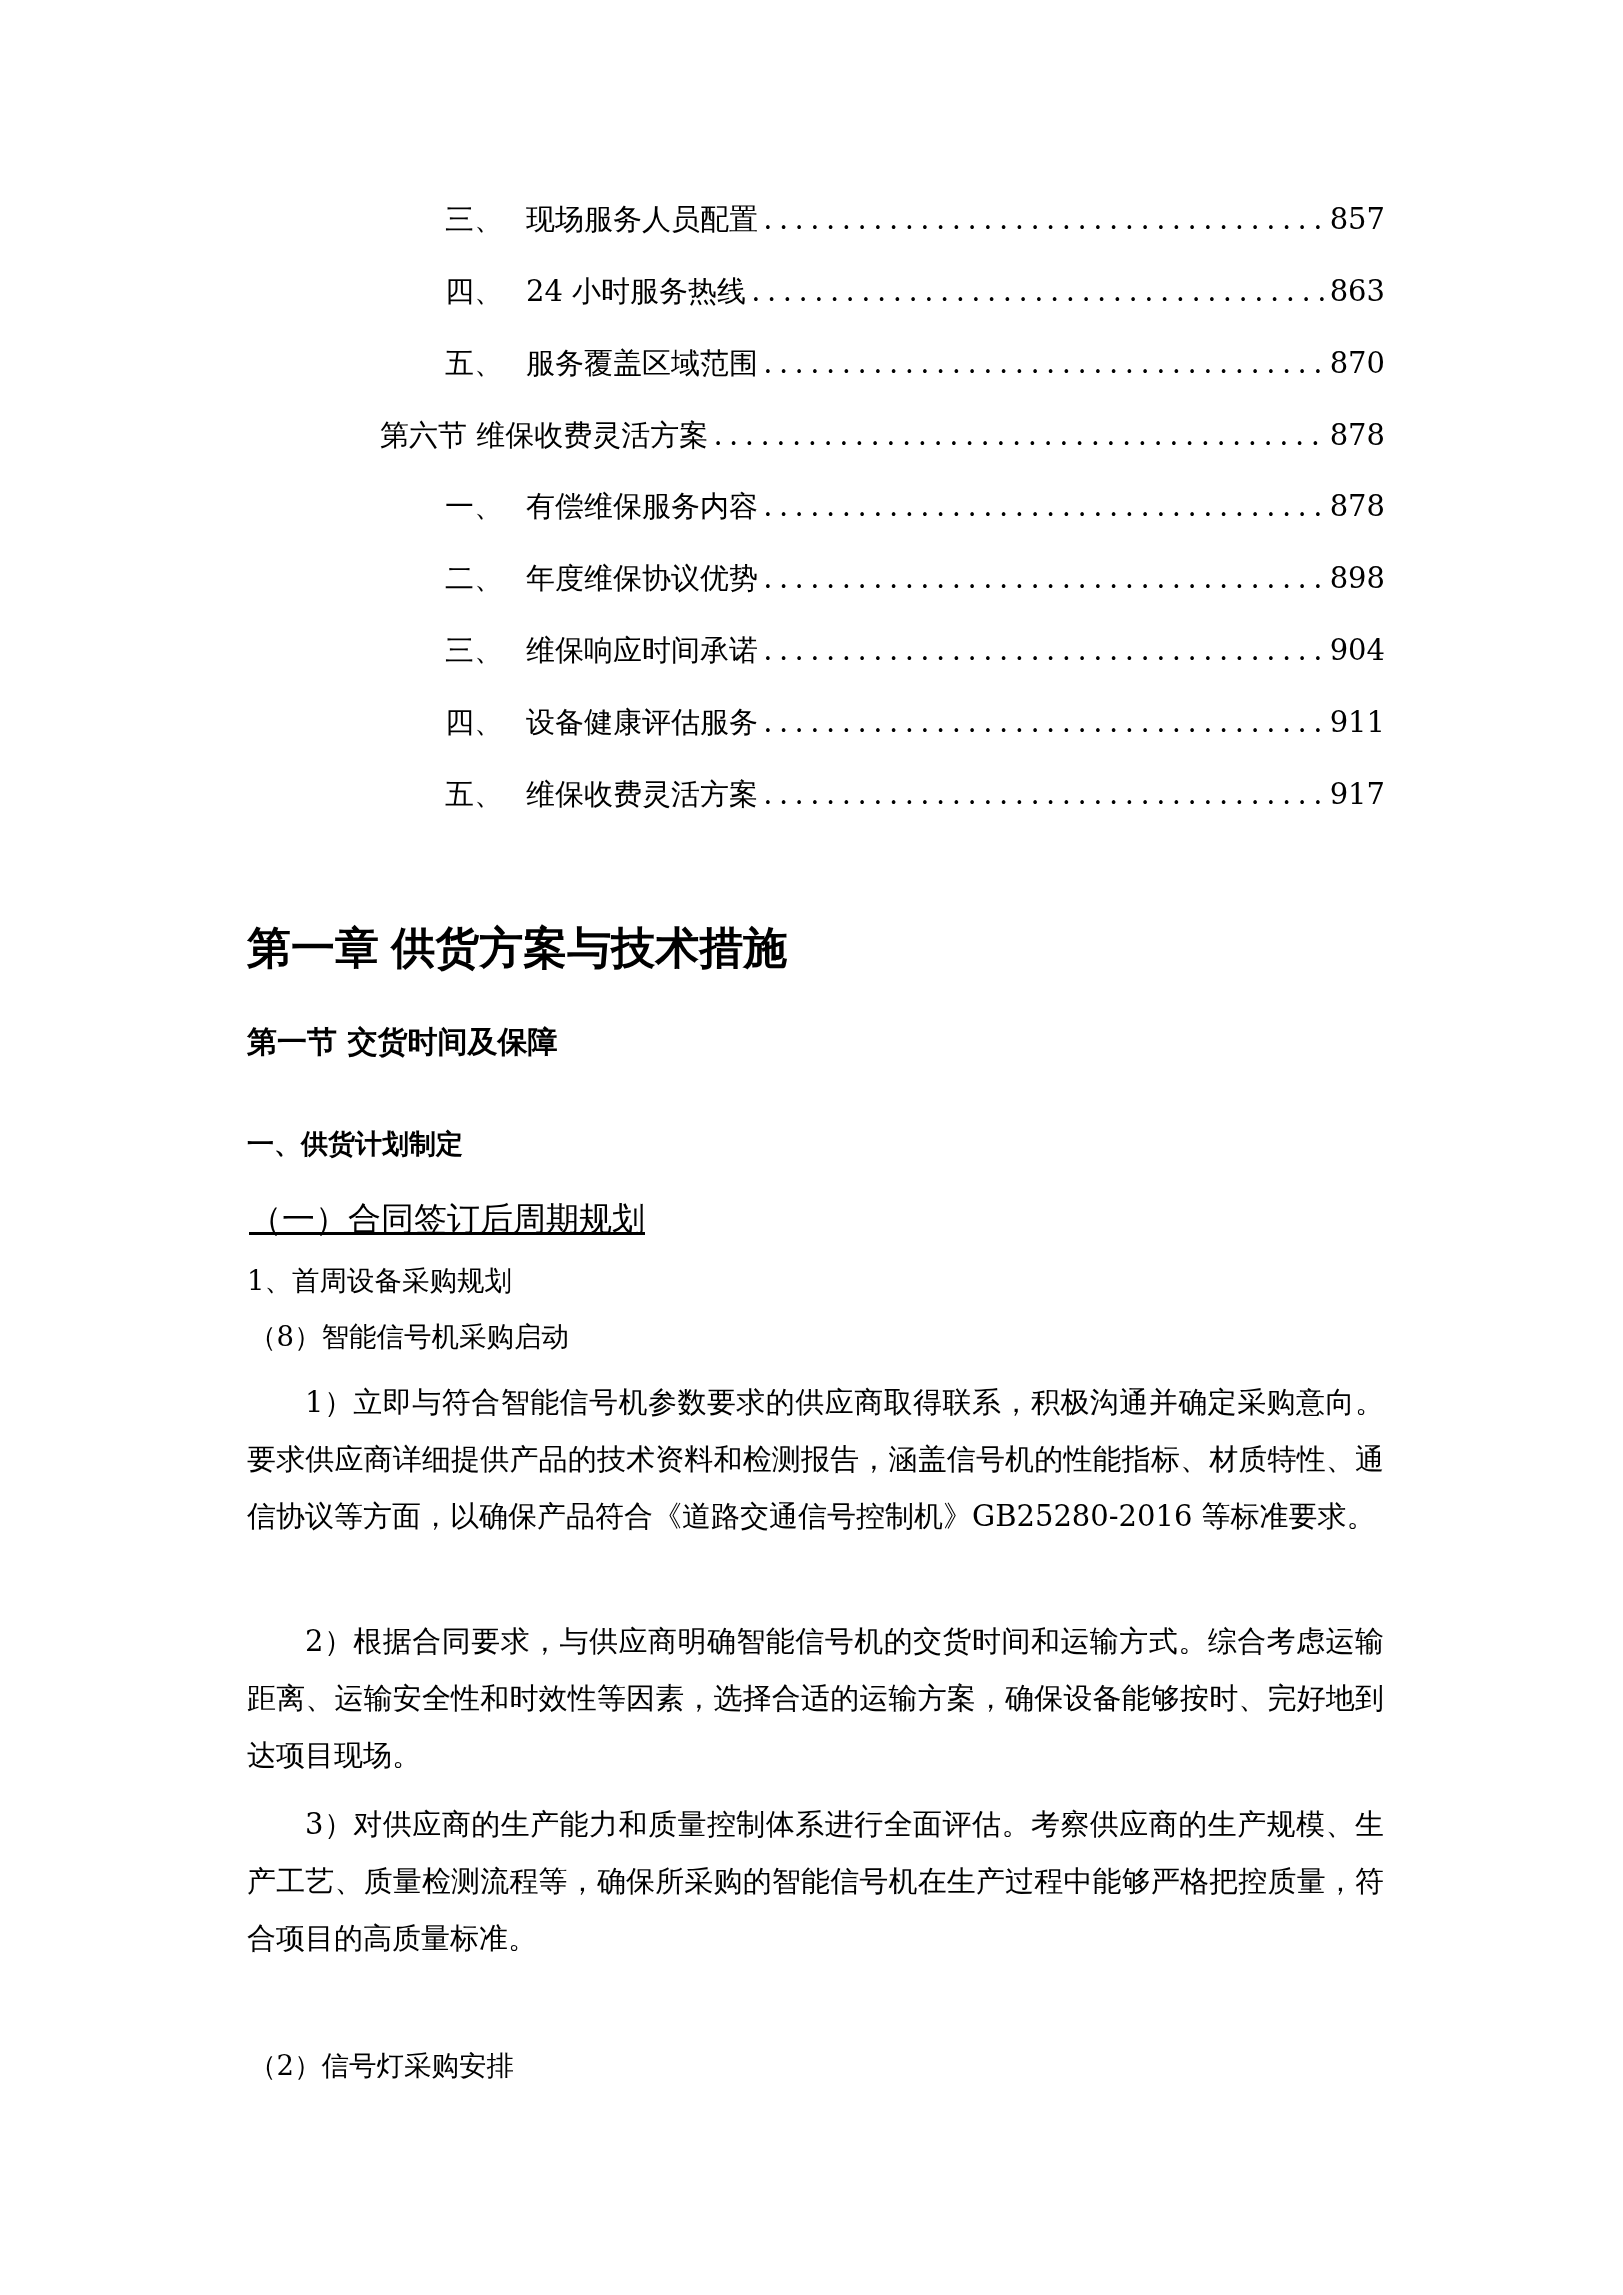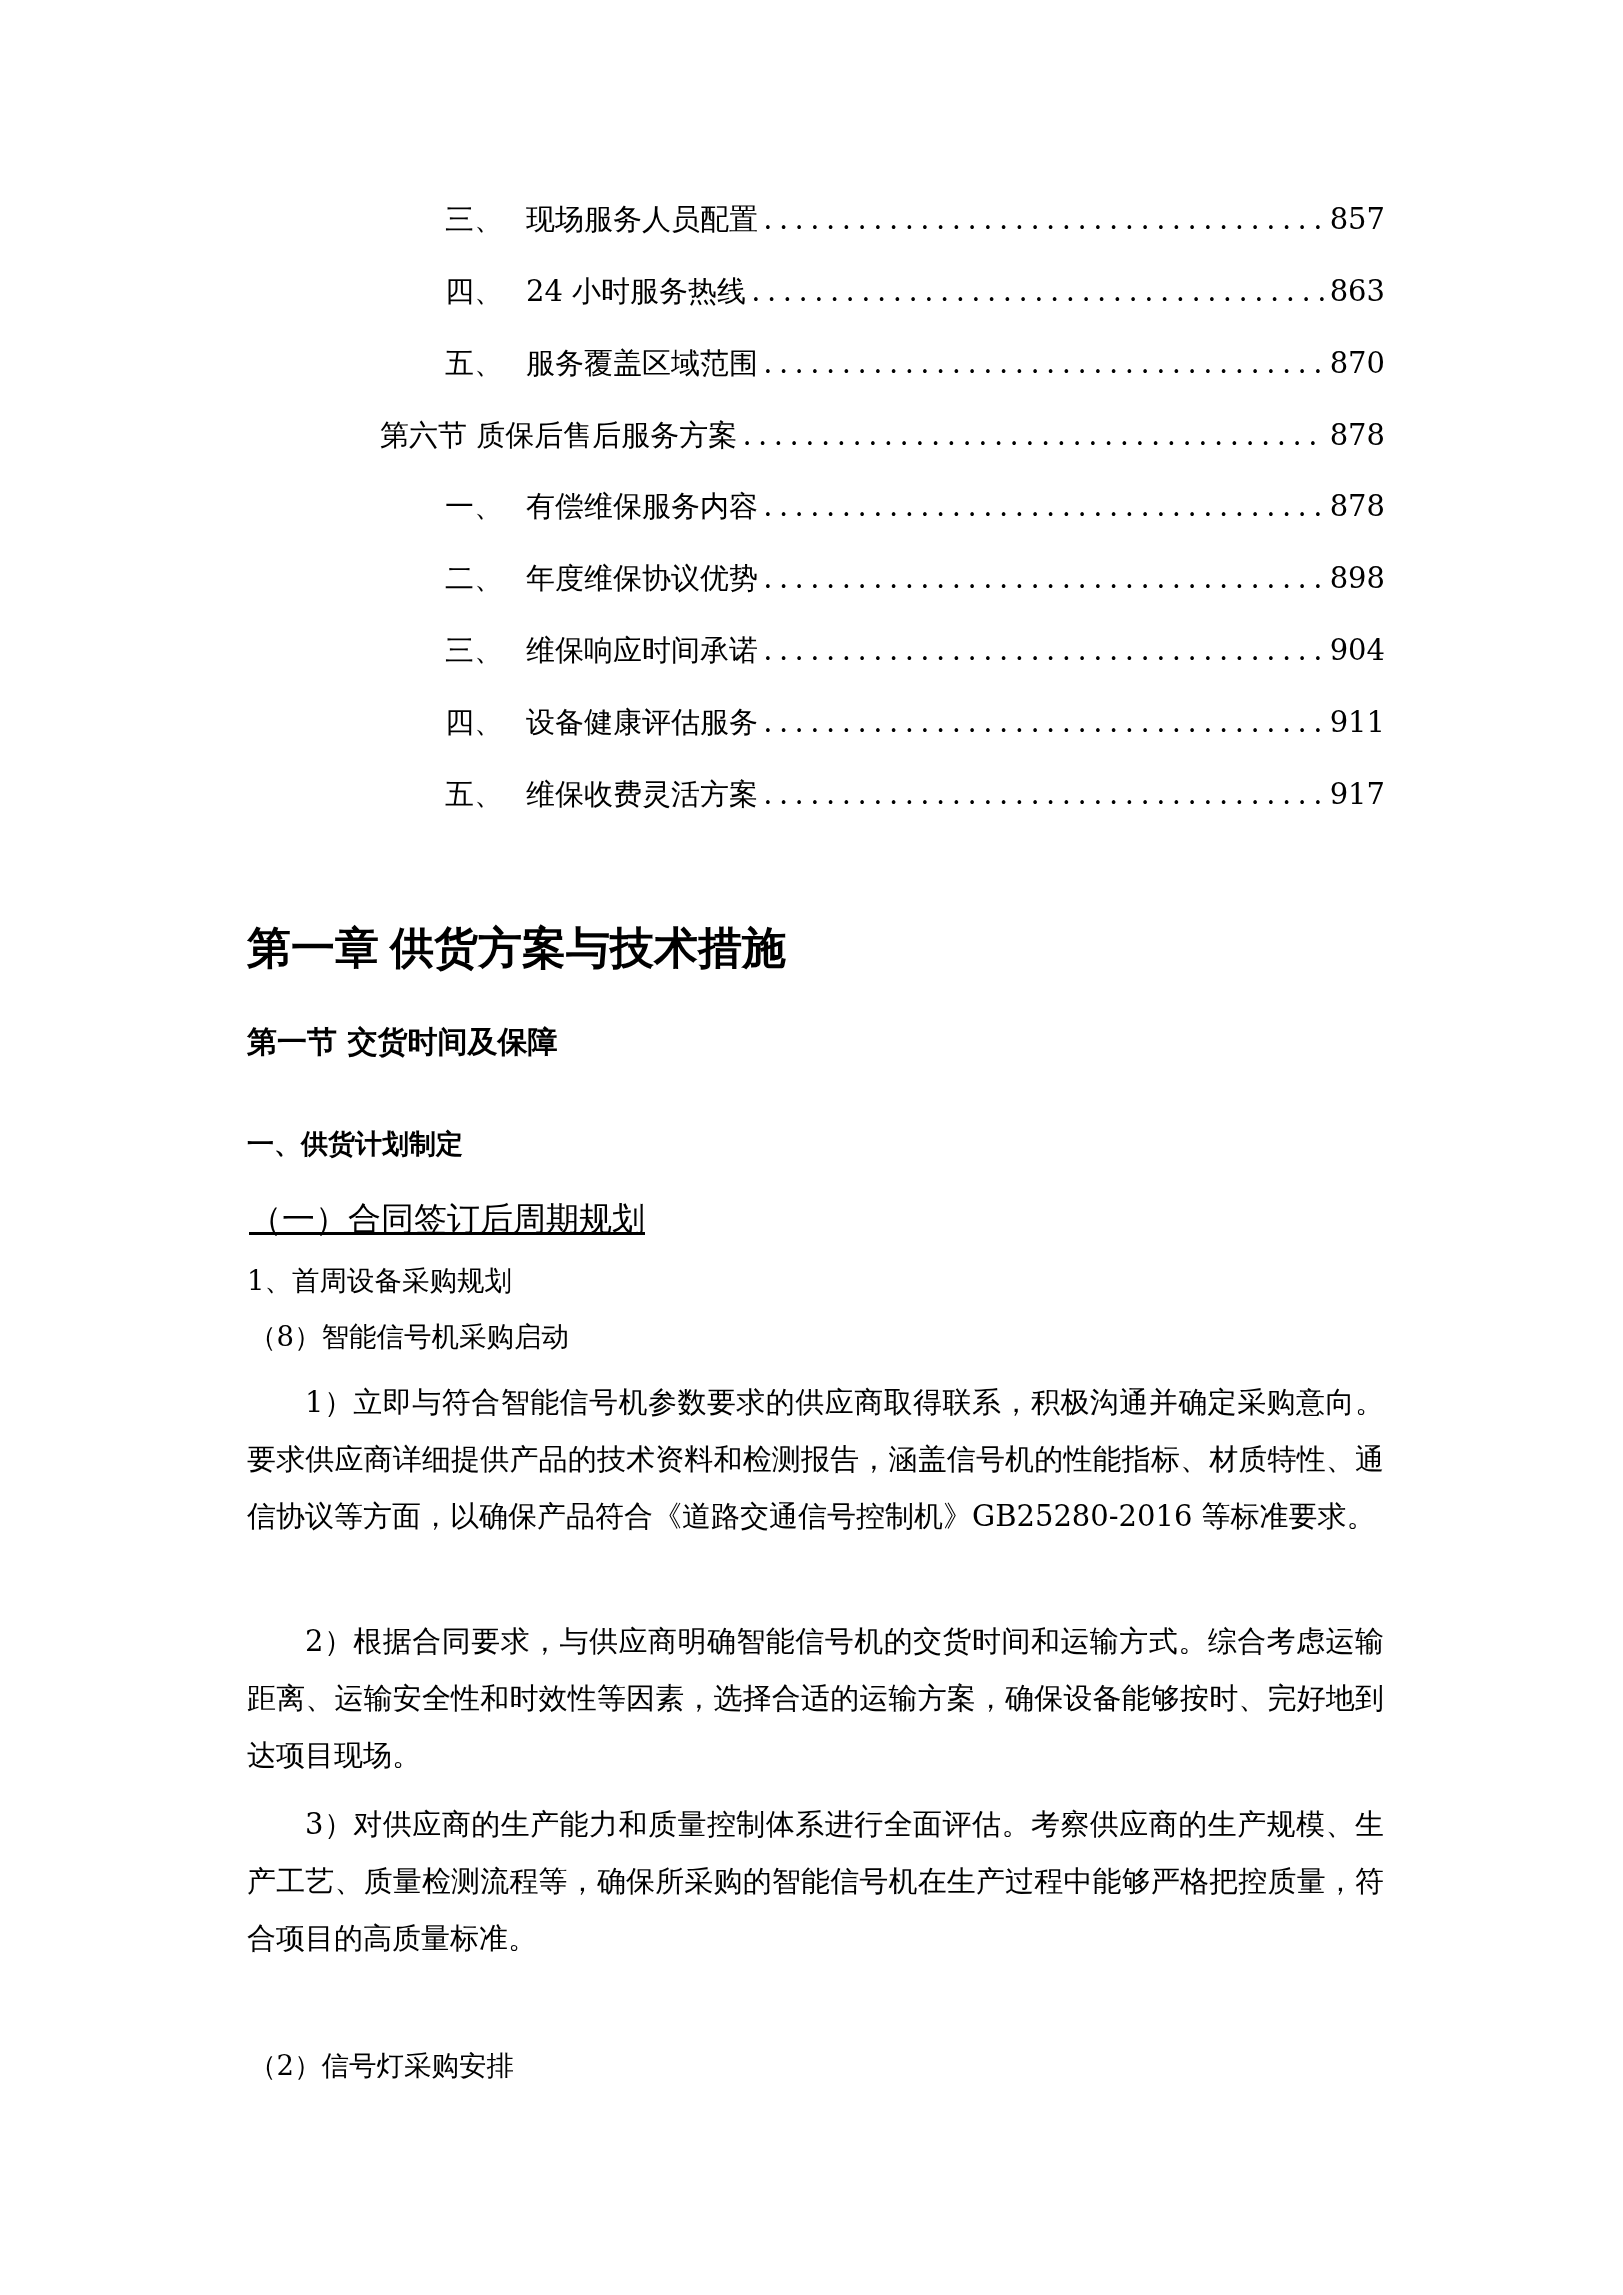--- a/index.html
+++ b/index.html
@@ -59,7 +59,7 @@
   <span class="page">870</span>
 </div>
 <div class="toc-row lvl1" style="top:416px">
-  <span class="title">第六节 质保后售后服务方案</span>
+  <span class="title">第六节 维保收费灵活方案</span>
   <span class="leader">................................................................................</span>
   <span class="page">878</span>
 </div>

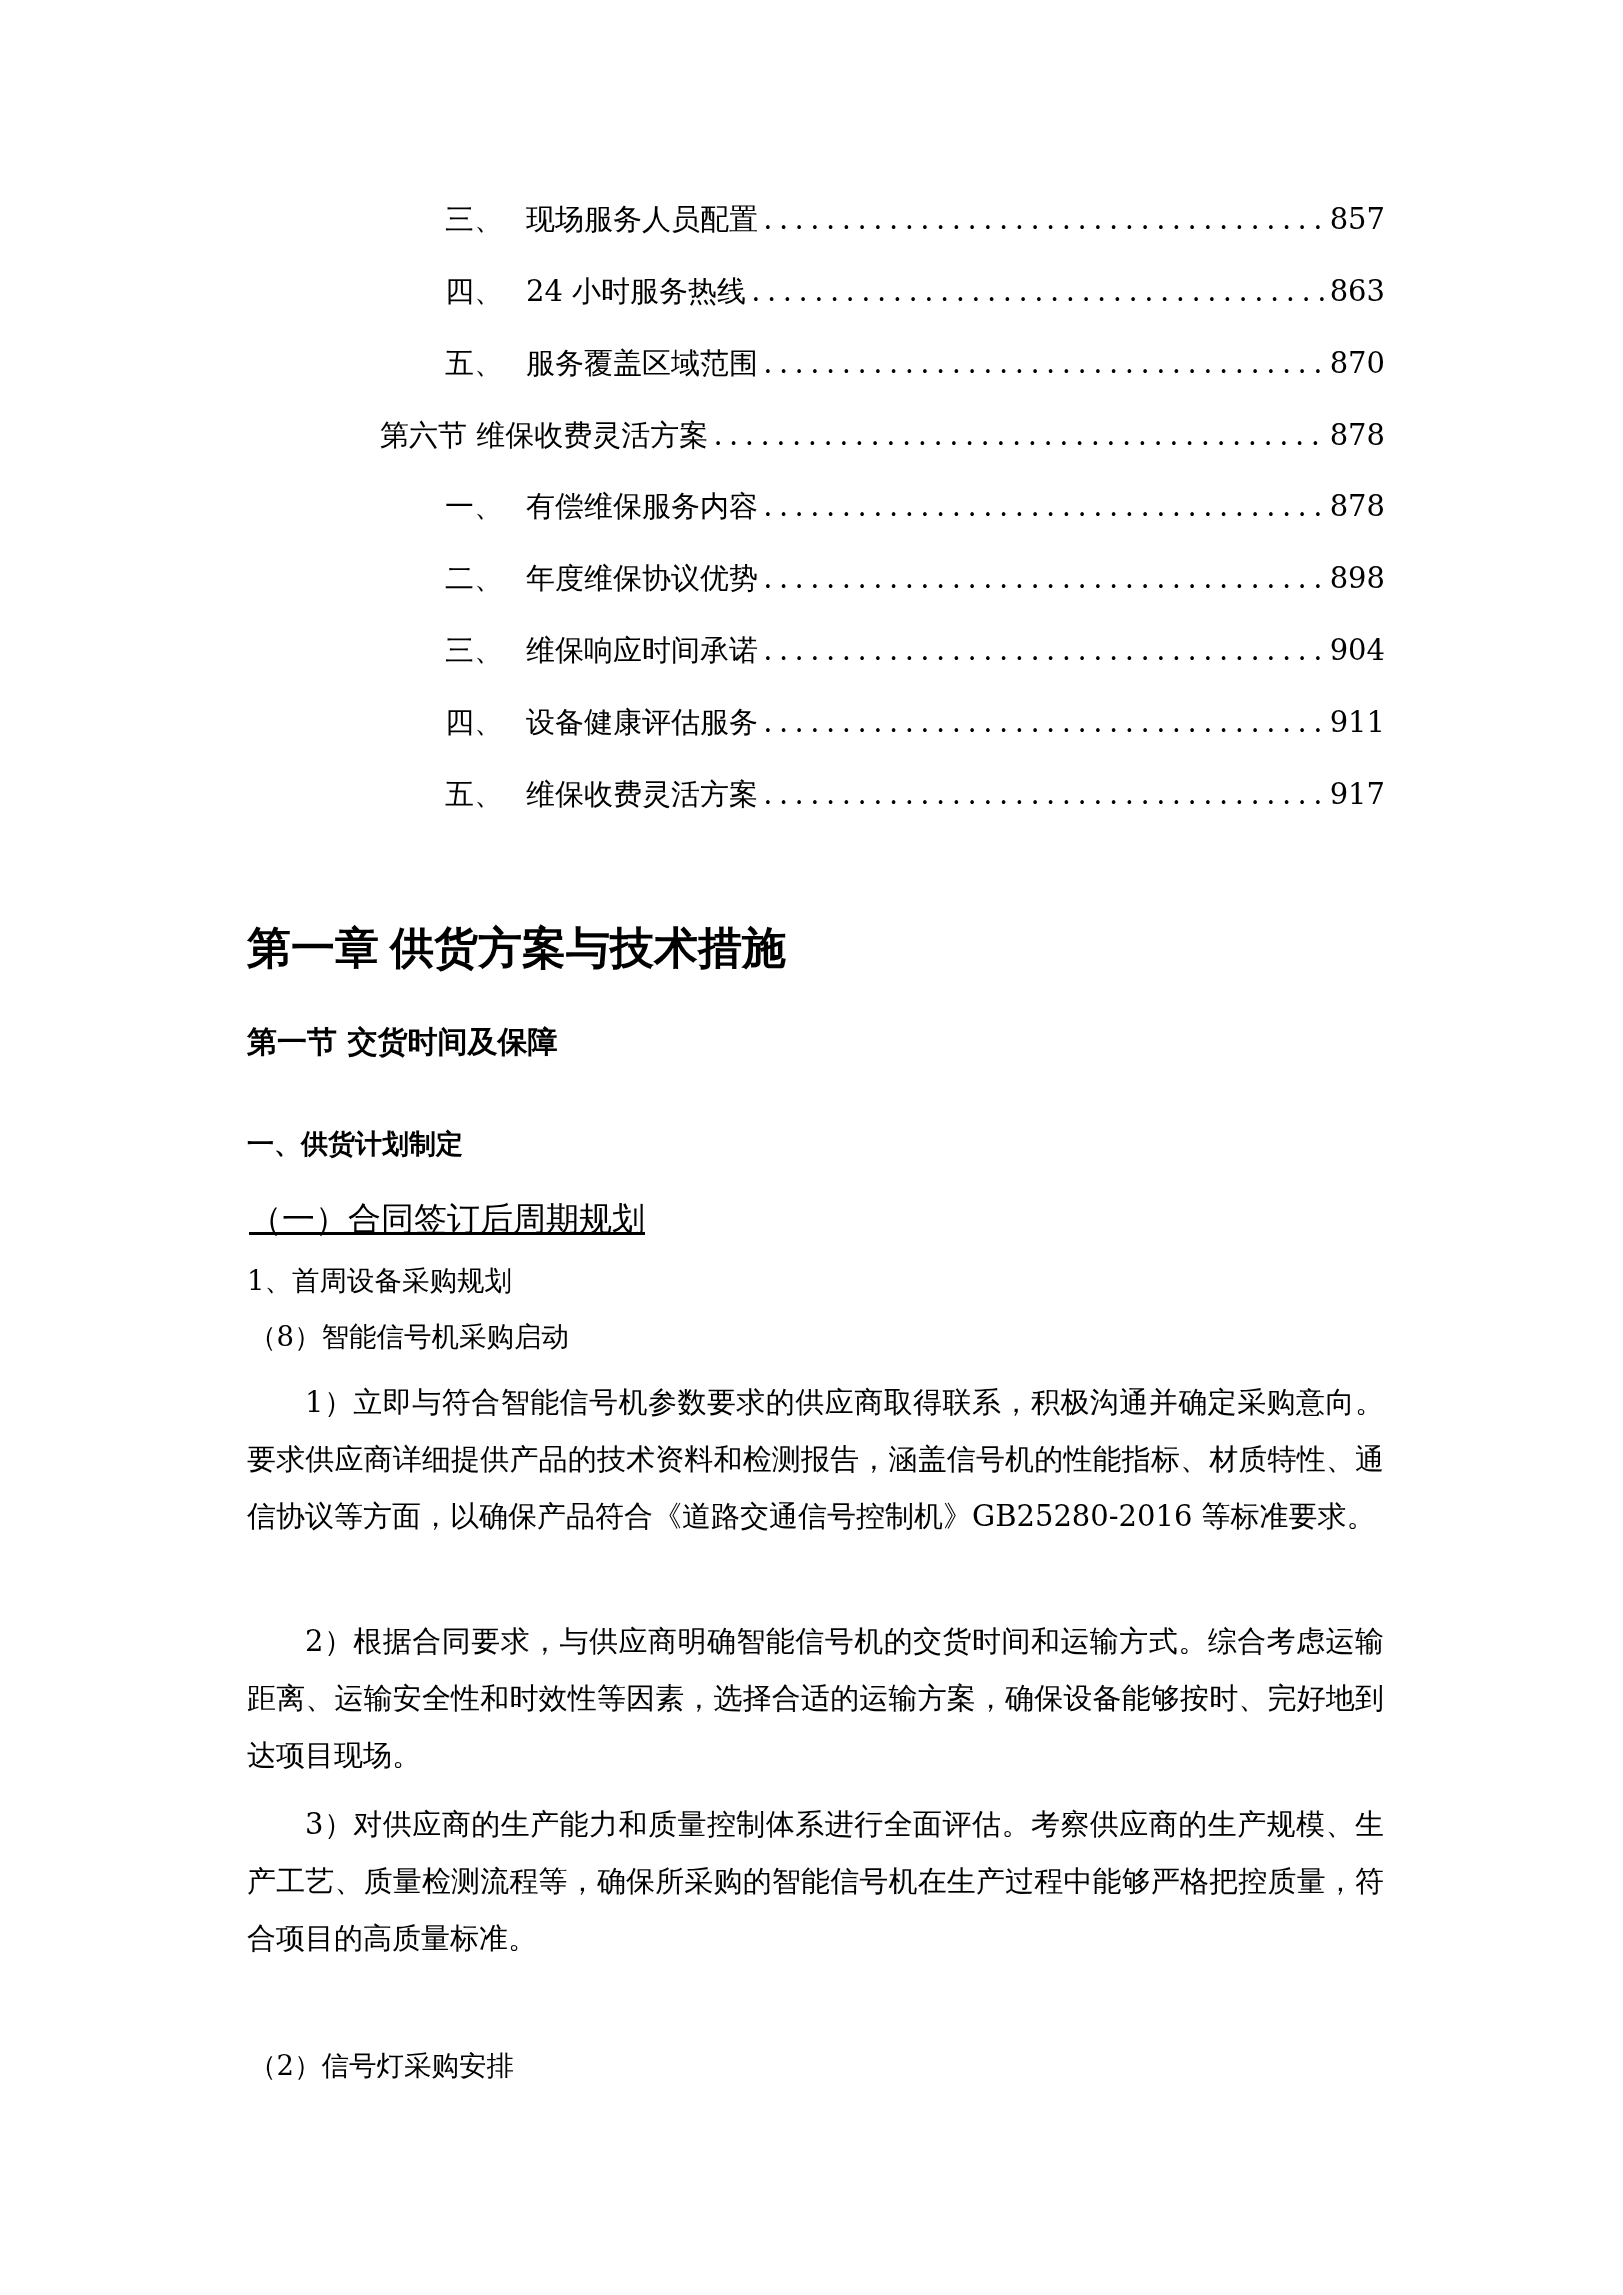--- a/index.html
+++ b/index.html
@@ -24,7 +24,7 @@
   .lvl1 { left: 380px; }
 
   .h1 { position: absolute; left: 247px; top: 919px; font-size: 44px; font-weight: bold;
-        font-family: Liberation Serif, serif; white-space: nowrap; }
+        font-family: Liberation Sans, sans-serif; white-space: nowrap; }
   .h2 { position: absolute; left: 247px; top: 1022px; font-size: 30px; font-weight: bold;
         font-family: "DejaVu Sans", "Liberation Sans", sans-serif; white-space: nowrap; }
   .h3 { position: absolute; left: 247px; top: 1126px; font-size: 27px; font-weight: bold;

